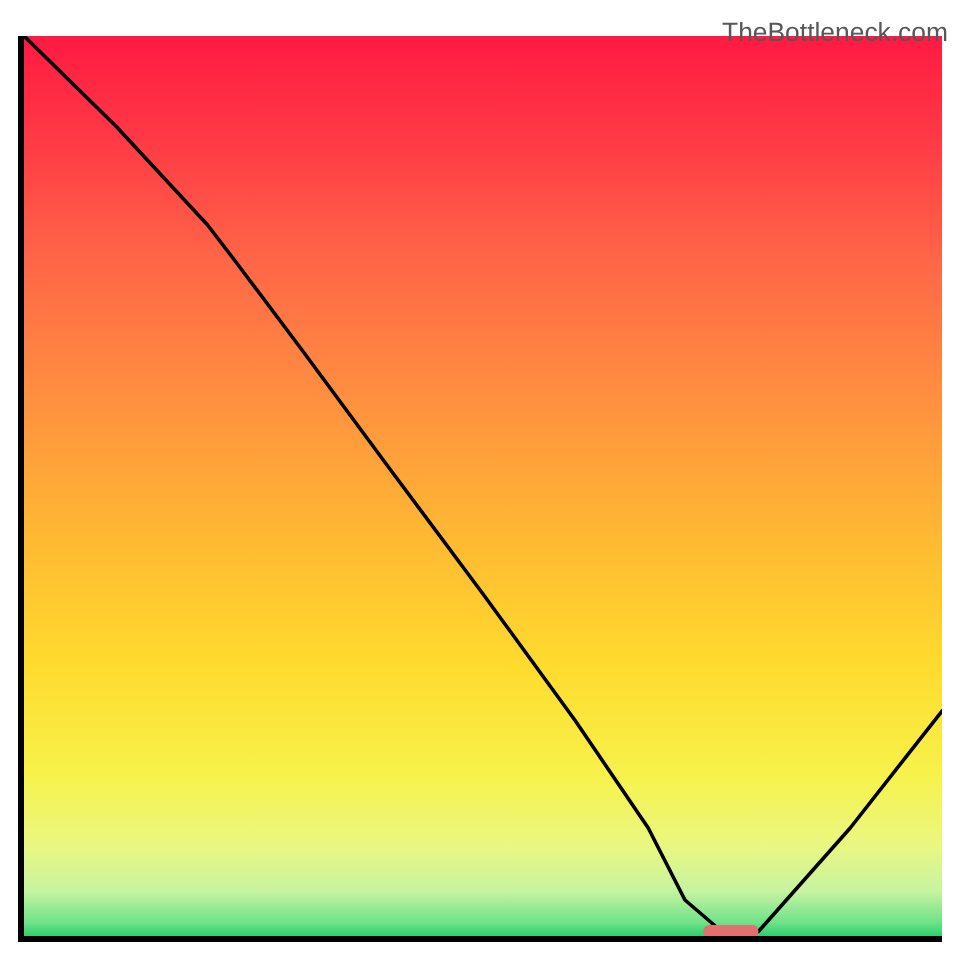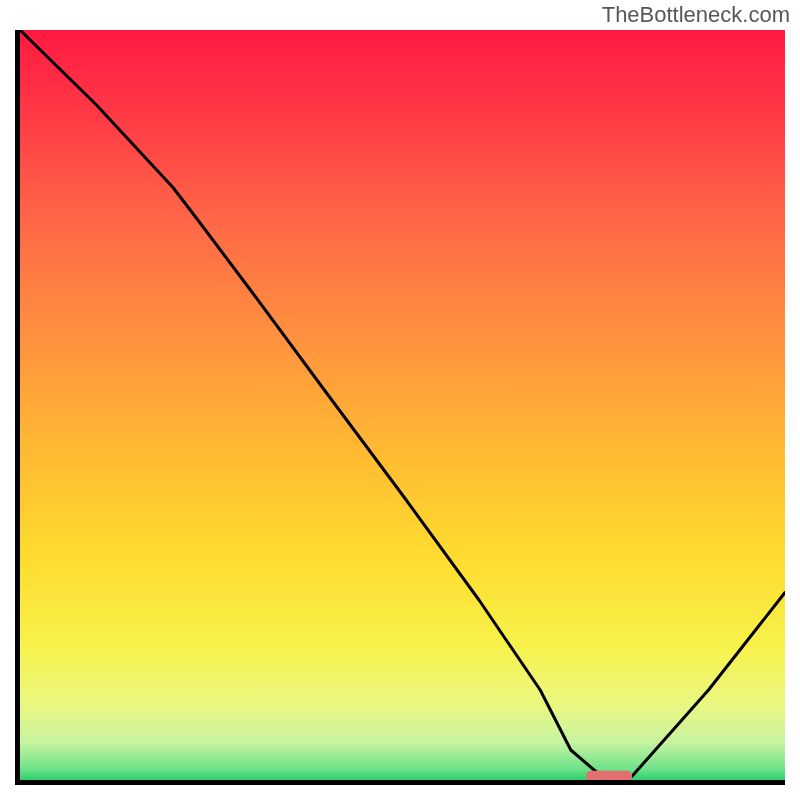--- a/index.html
+++ b/index.html
@@ -17,7 +17,7 @@
   }
   .watermark {
     position: absolute;
-    top: 2px;
+    top: 14px;
     right: 10px;
     font-size: 22px;
     font-weight: 500;

